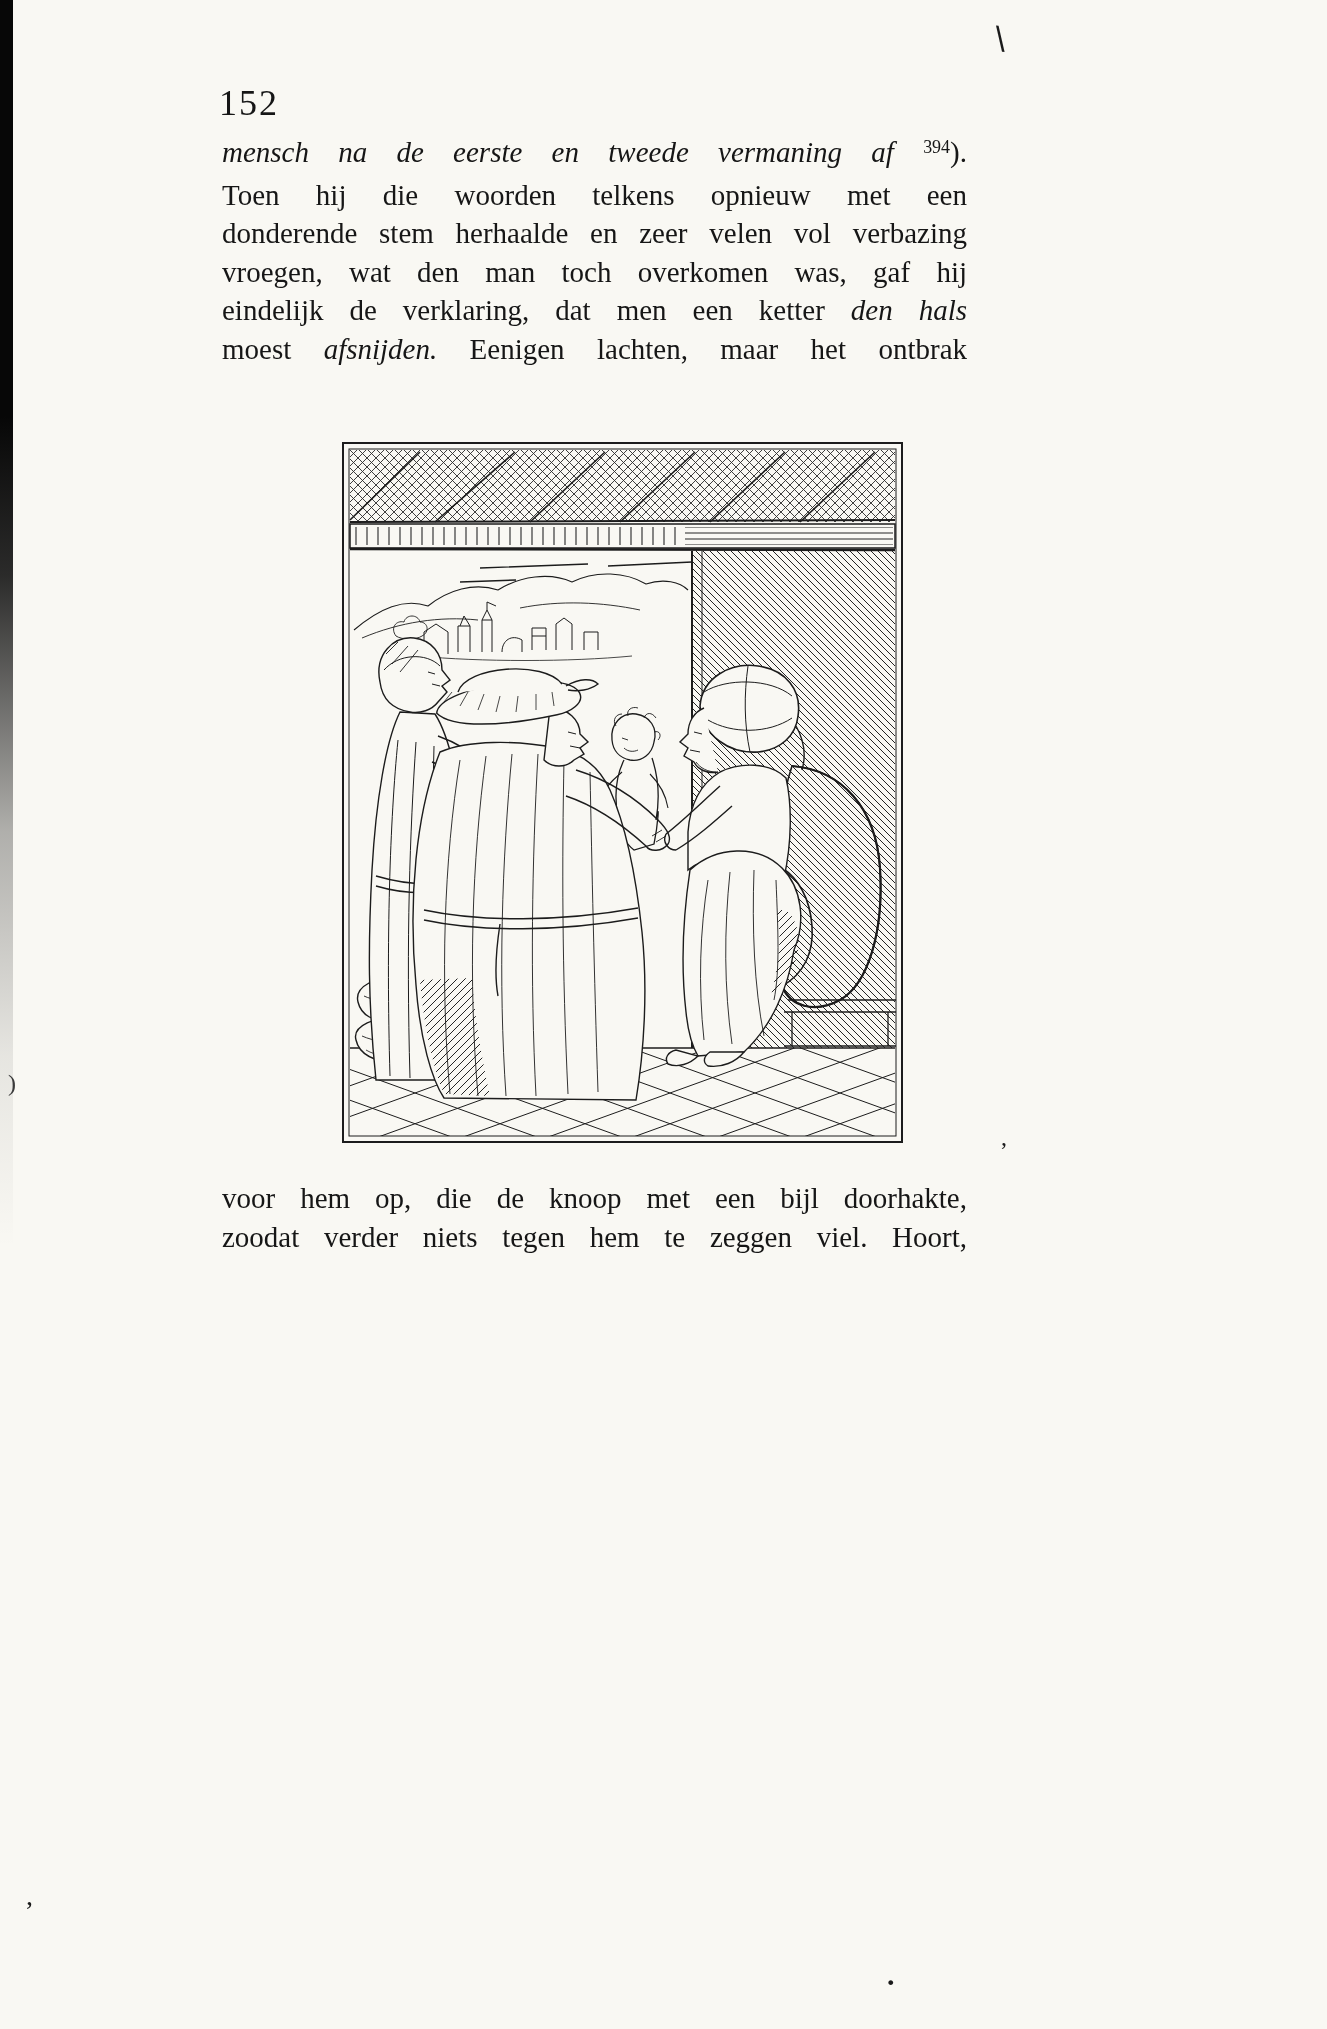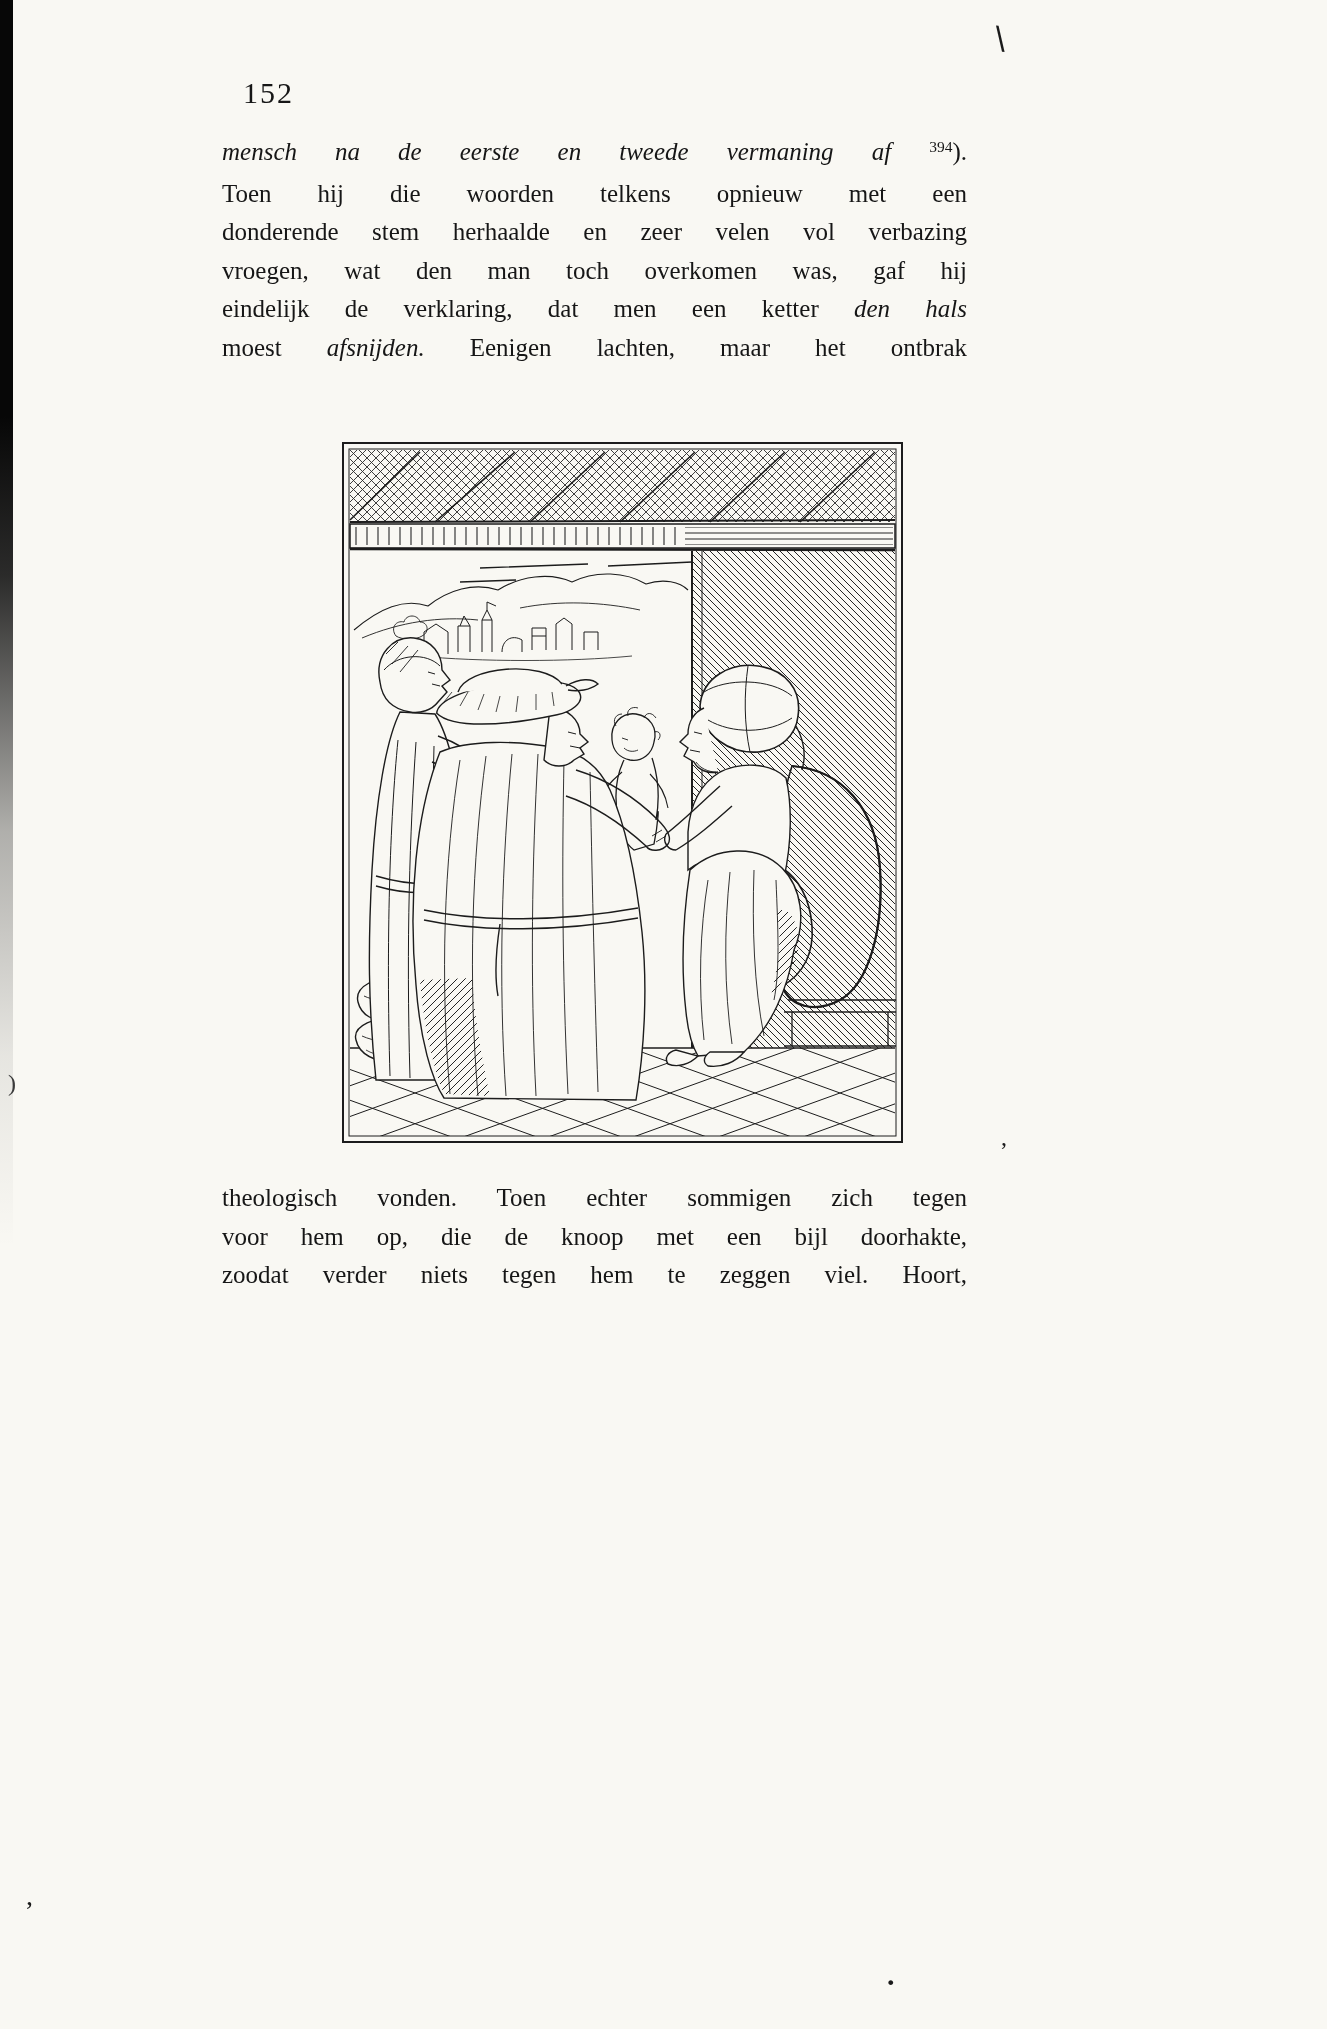--- a/index.html
+++ b/index.html
@@ -15,7 +15,7 @@
       #070707 0%,#070707 26%,rgba(7,7,7,.85) 36%,
       rgba(7,7,7,.3) 52%,rgba(7,7,7,.08) 66%,rgba(7,7,7,0) 78%);
   }
-  .pagenum{position:absolute;left:219px;top:76px;font-size:30px;letter-spacing:2px;margin-left:24px;}
+  .pagenum{position:absolute;left:219px;top:82px;font-size:36px;letter-spacing:2px;}
   .para{position:absolute;left:222px;width:745px;font-size:25px;}
   #para1{top:133px;}
   #para2{top:1179px;}

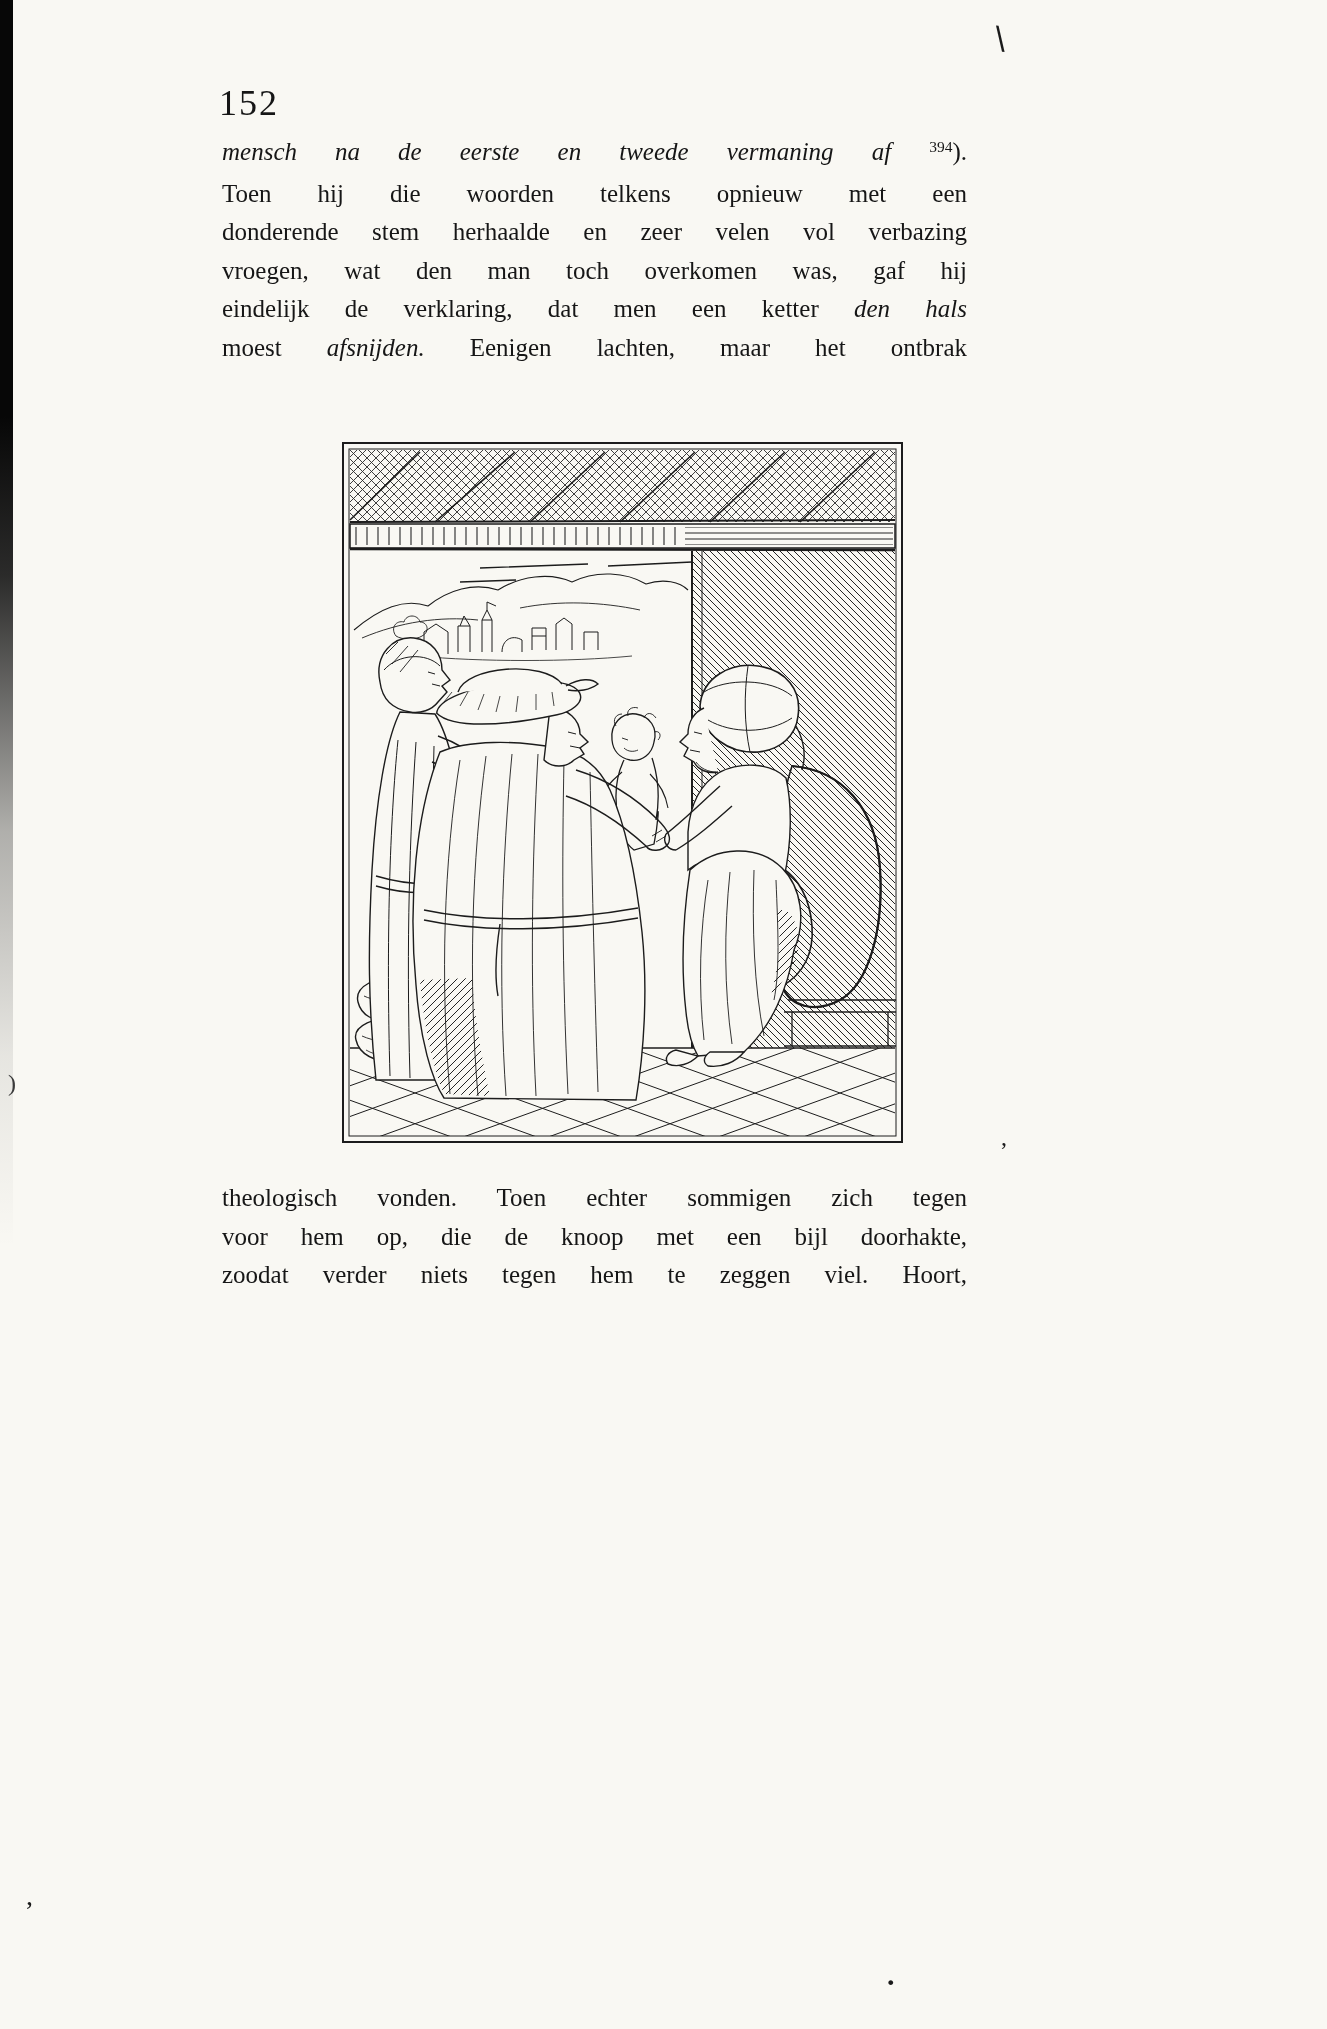--- a/index.html
+++ b/index.html
@@ -16,7 +16,7 @@
       rgba(7,7,7,.3) 52%,rgba(7,7,7,.08) 66%,rgba(7,7,7,0) 78%);
   }
   .pagenum{position:absolute;left:219px;top:82px;font-size:36px;letter-spacing:2px;}
-  .para{position:absolute;left:222px;width:745px;font-size:25px;}
+  .para{position:absolute;left:222px;width:745px;font-size:29px;}
   #para1{top:133px;}
   #para2{top:1179px;}
   .line{

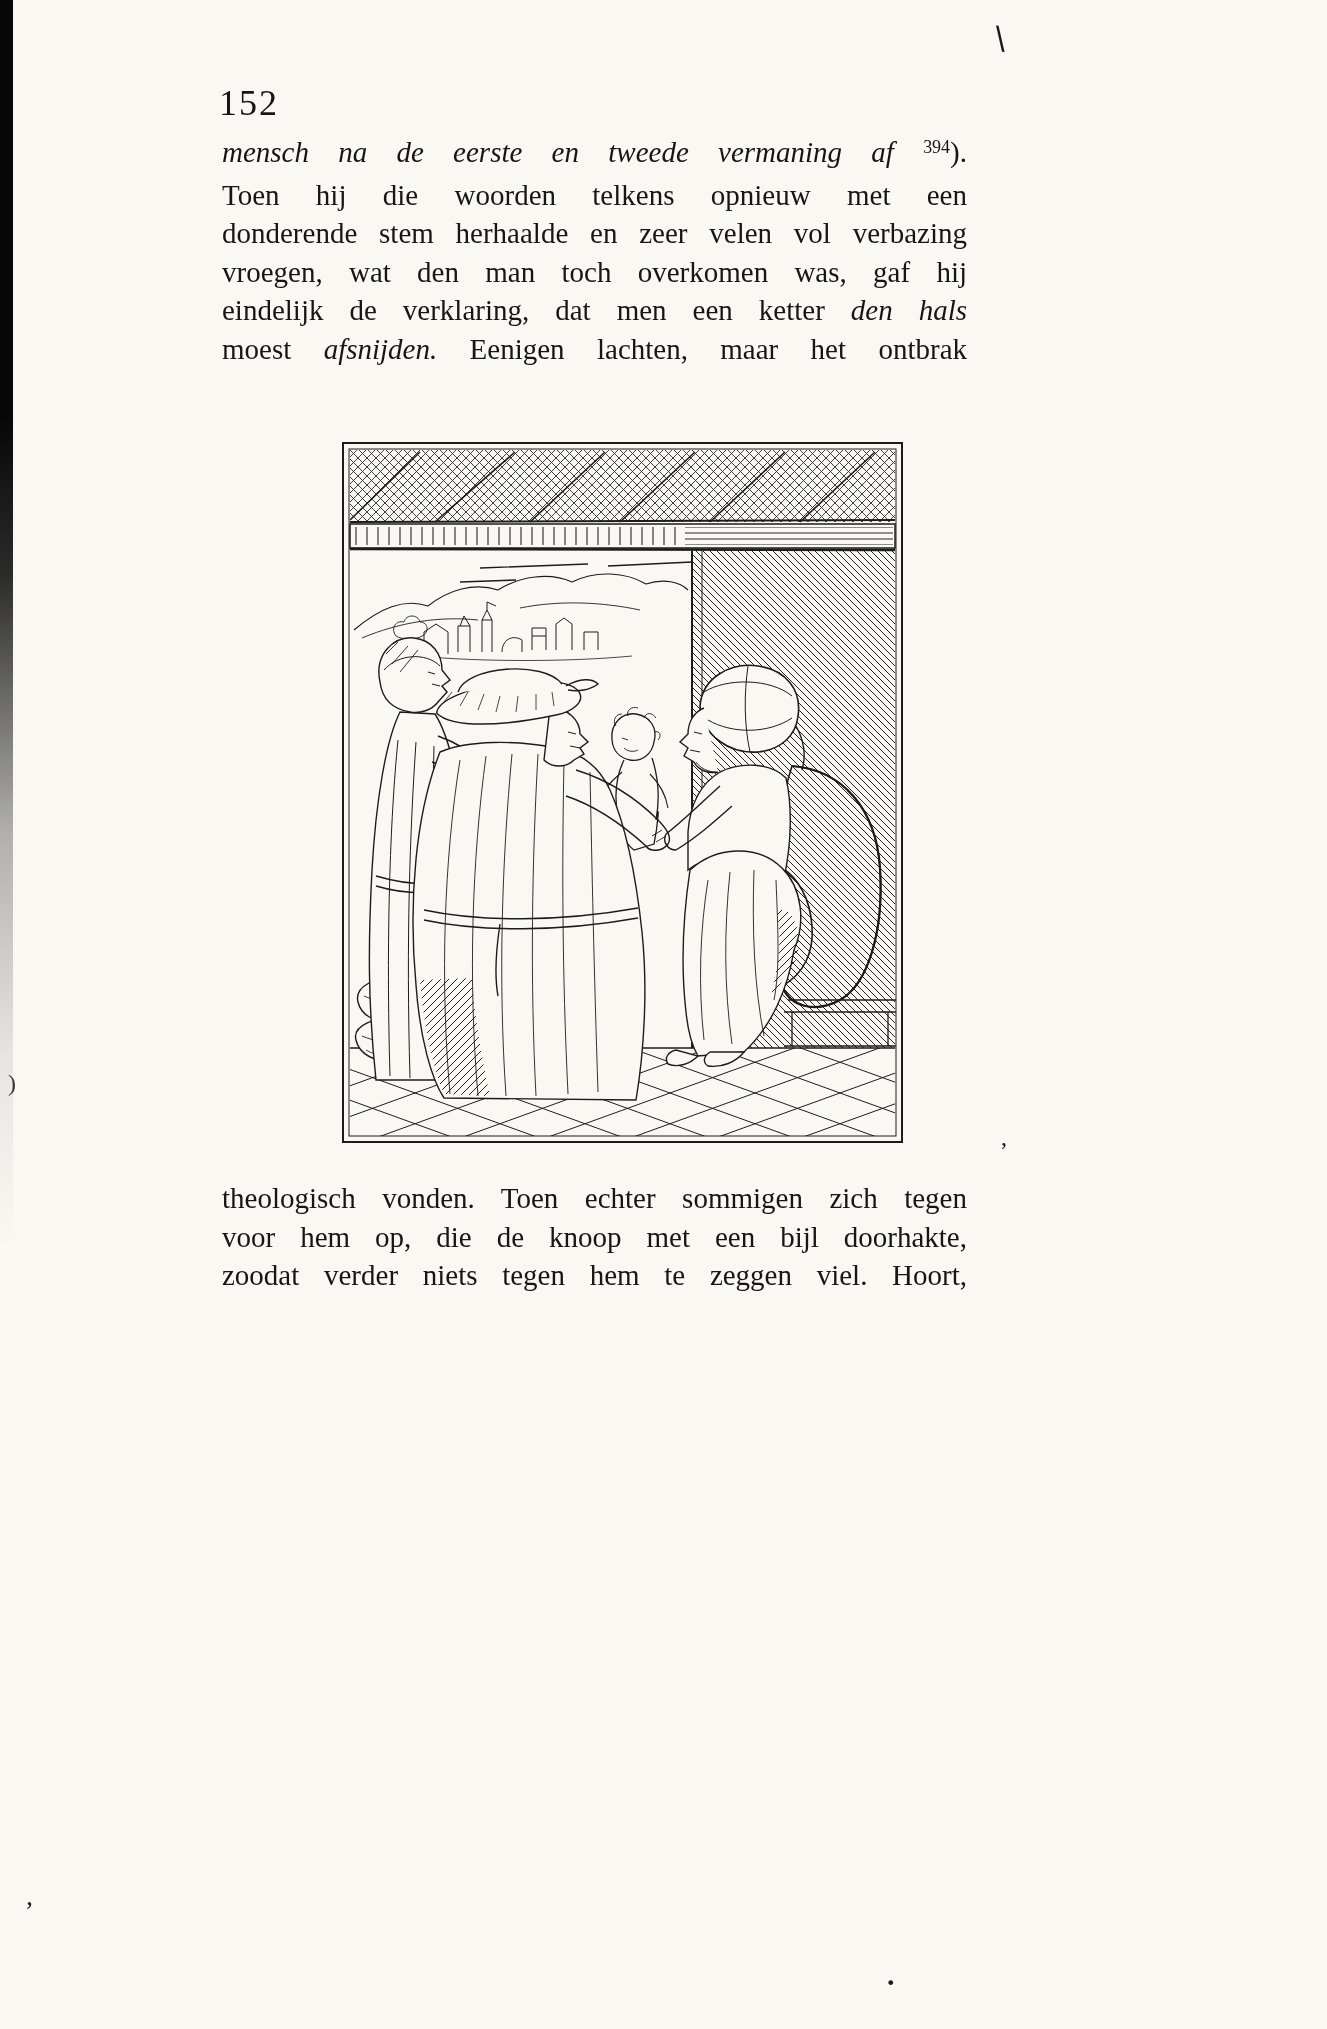--- a/index.html
+++ b/index.html
@@ -180,7 +180,6 @@
   </figure>
 
   <div class="para" id="para2">
-      <div class="line"><span>theologisch vonden. Toen echter sommigen zich tegen</span></div>
       <div class="line"><span>voor hem op, die de knoop met een bijl doorhakte,</span></div>
       <div class="line"><span>zoodat verder niets tegen hem te zeggen viel. Hoort,</span></div>
     </div>

